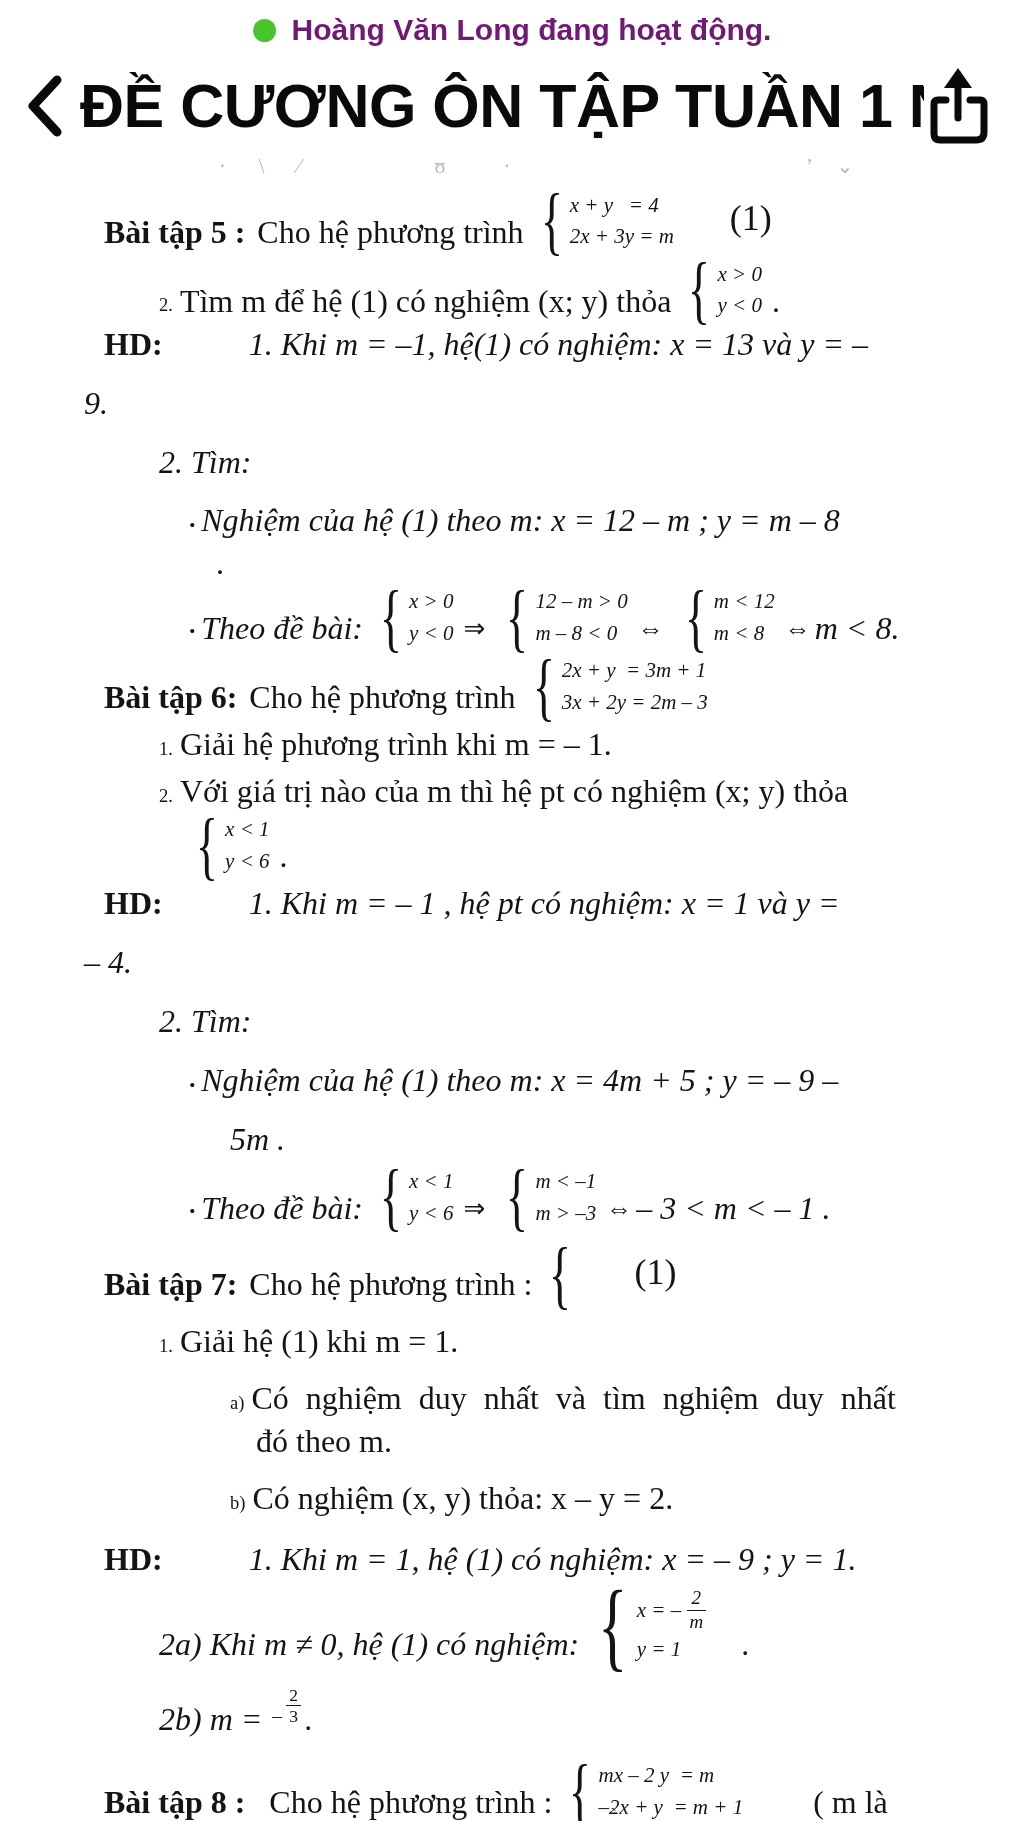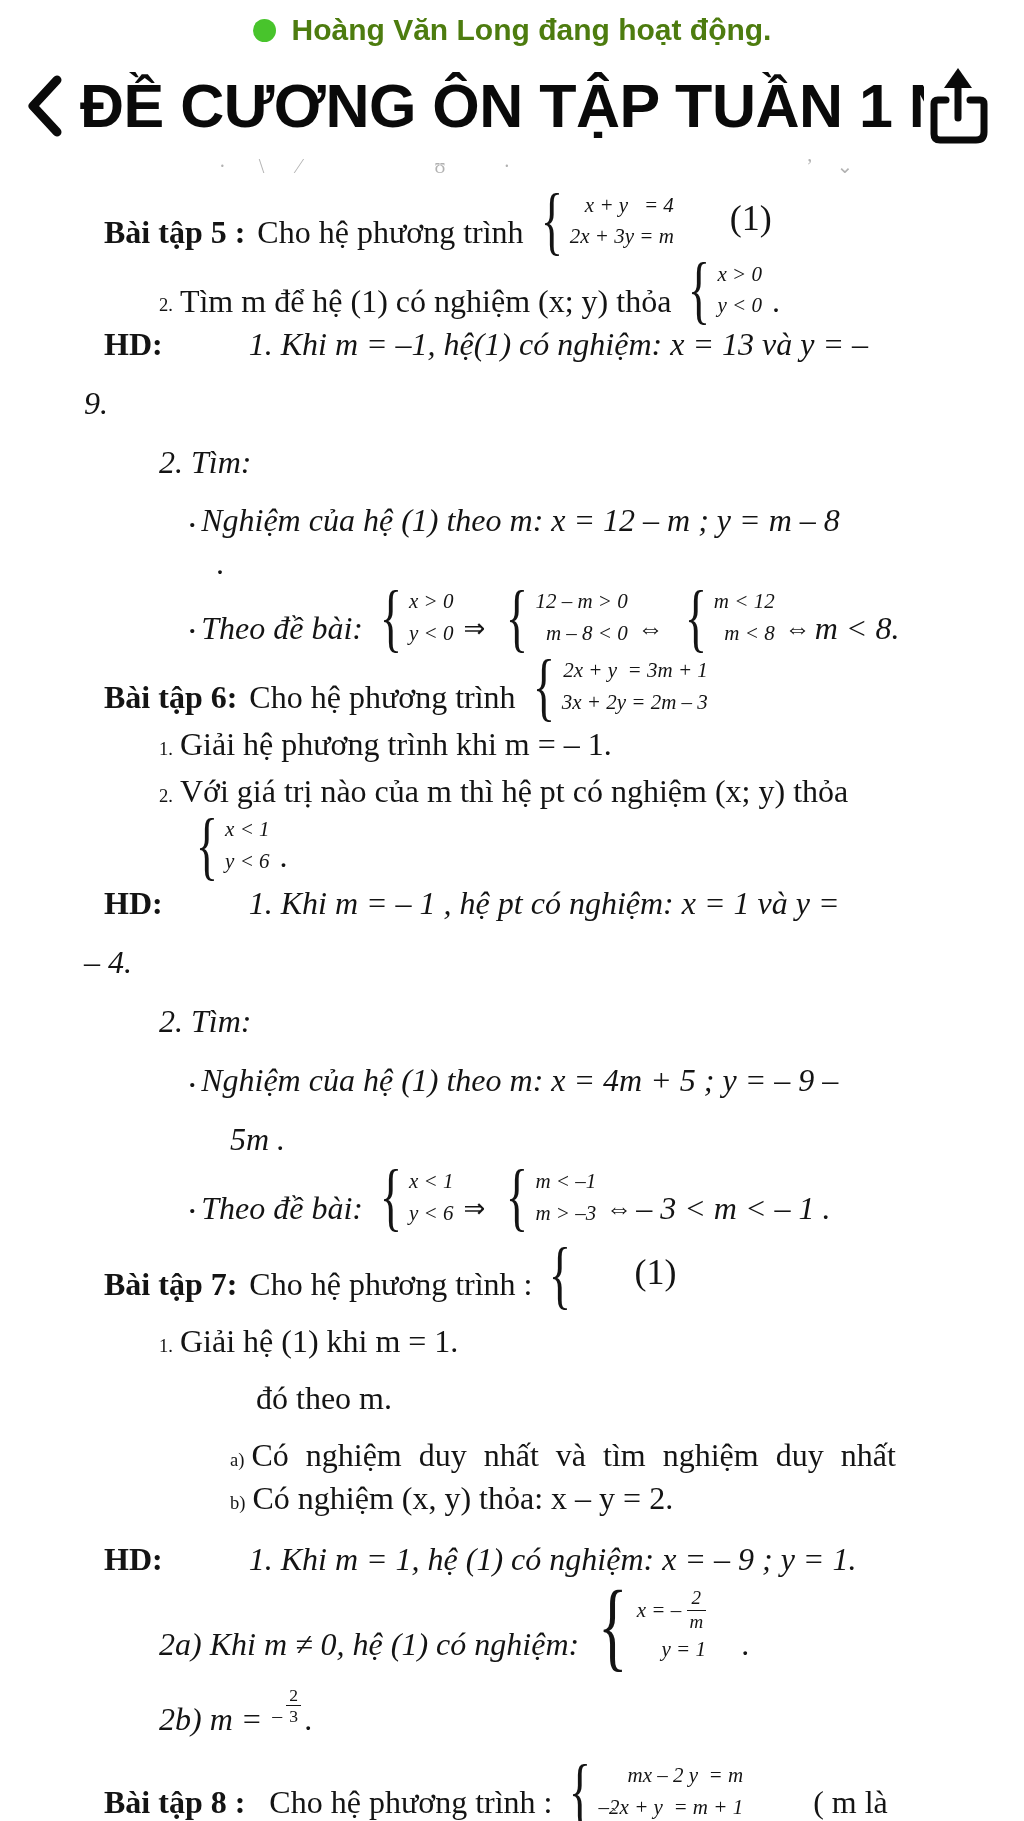--- a/index.html
+++ b/index.html
@@ -12,7 +12,7 @@
   .statusbar {
     display:flex; justify-content:center; align-items:center; gap:16px;
     padding-top:8px; height:52px;
-    font-family:"Liberation Sans", sans-serif; font-size:30px; font-weight:600; color:#4d7c0f;
+    font-family:"Liberation Sans", sans-serif; font-size:30px; font-weight:600; color:#701a75;
   }
   .dot { width:23px; height:23px; border-radius:50%; background:#48c42c; }
   

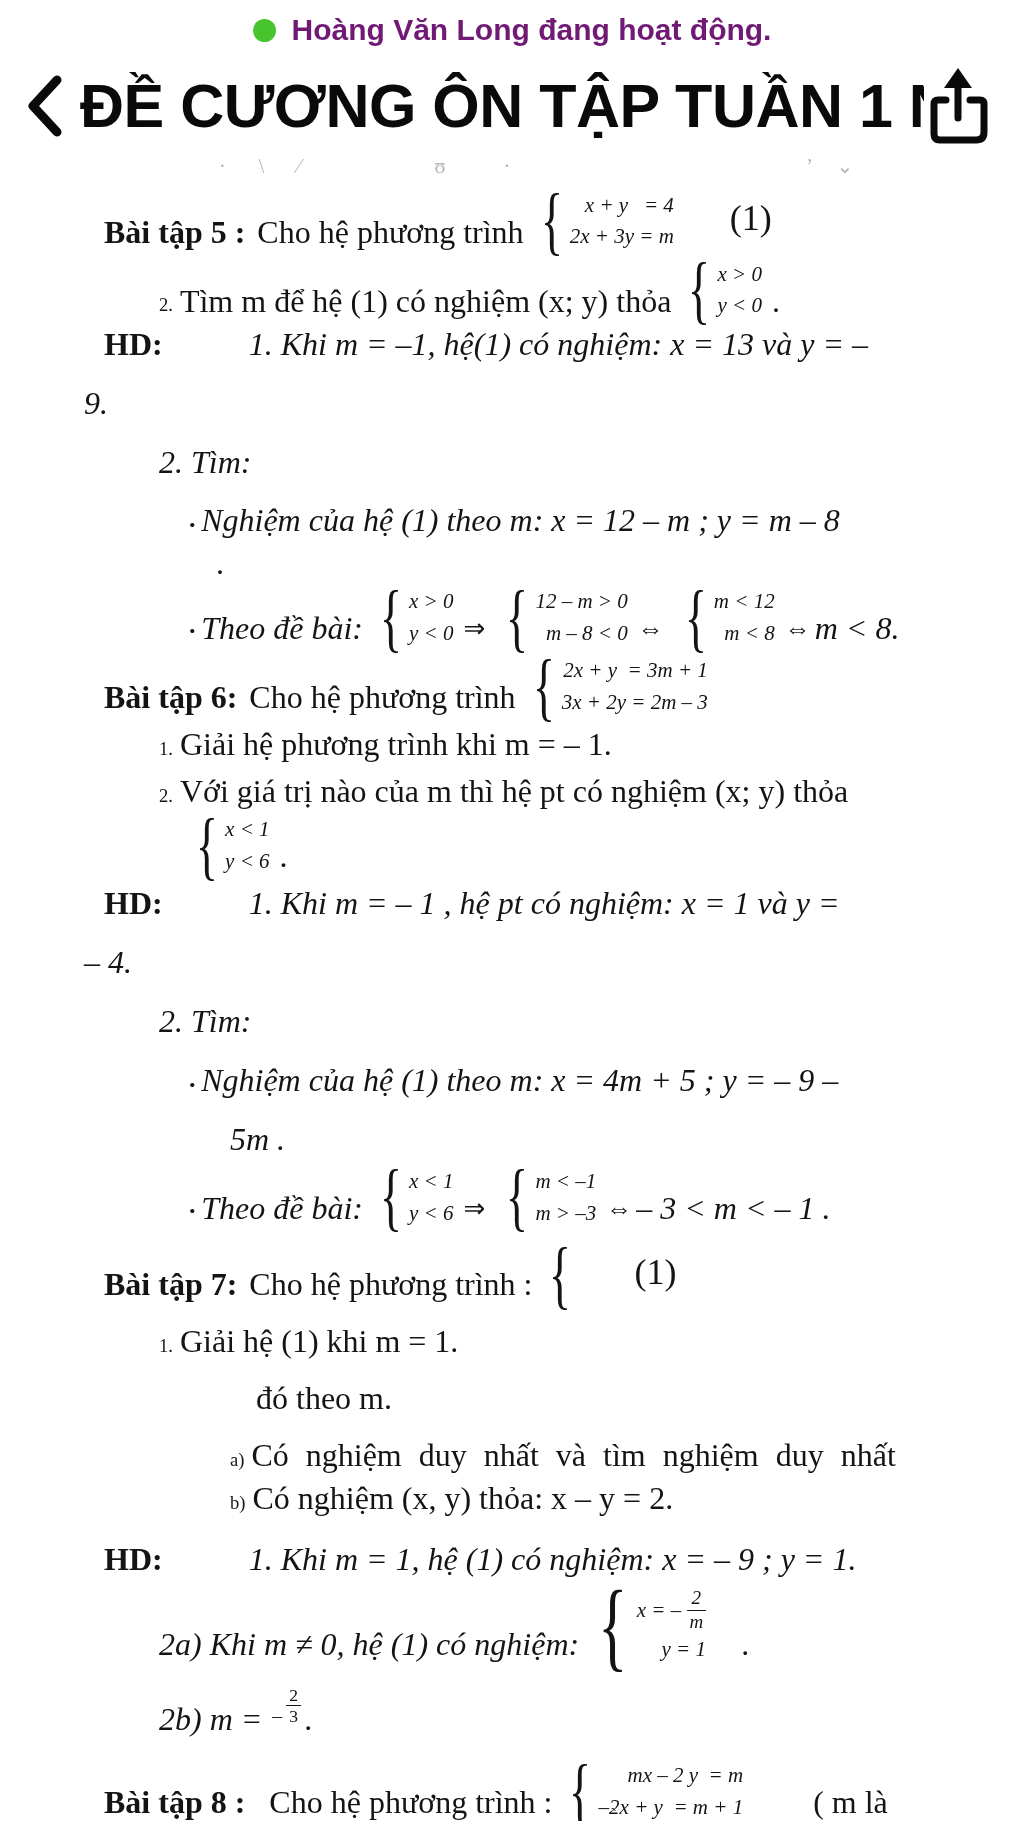--- a/index.html
+++ b/index.html
@@ -55,7 +55,7 @@
   .brace { display:inline-block; font-size:2.35em; font-weight:400; line-height:0.8;
            transform:scaleX(0.62); transform-origin:center; }
   .srows { display:inline-flex; flex-direction:column; justify-content:center;
-           font-size:21px; font-style:italic; line-height:1.5; white-space:pre;align-items:flex-end; }
+           font-size:21px; font-style:italic; line-height:1.5; white-space:pre; }
   .srows.tall { line-height:1.45; }
   .eqref { font-size:36px; margin-left:46px; align-self:center; padding-bottom:6px; }
   .arrow { font-size:26px; padding:0 4px 4px 0; align-self:flex-end; }

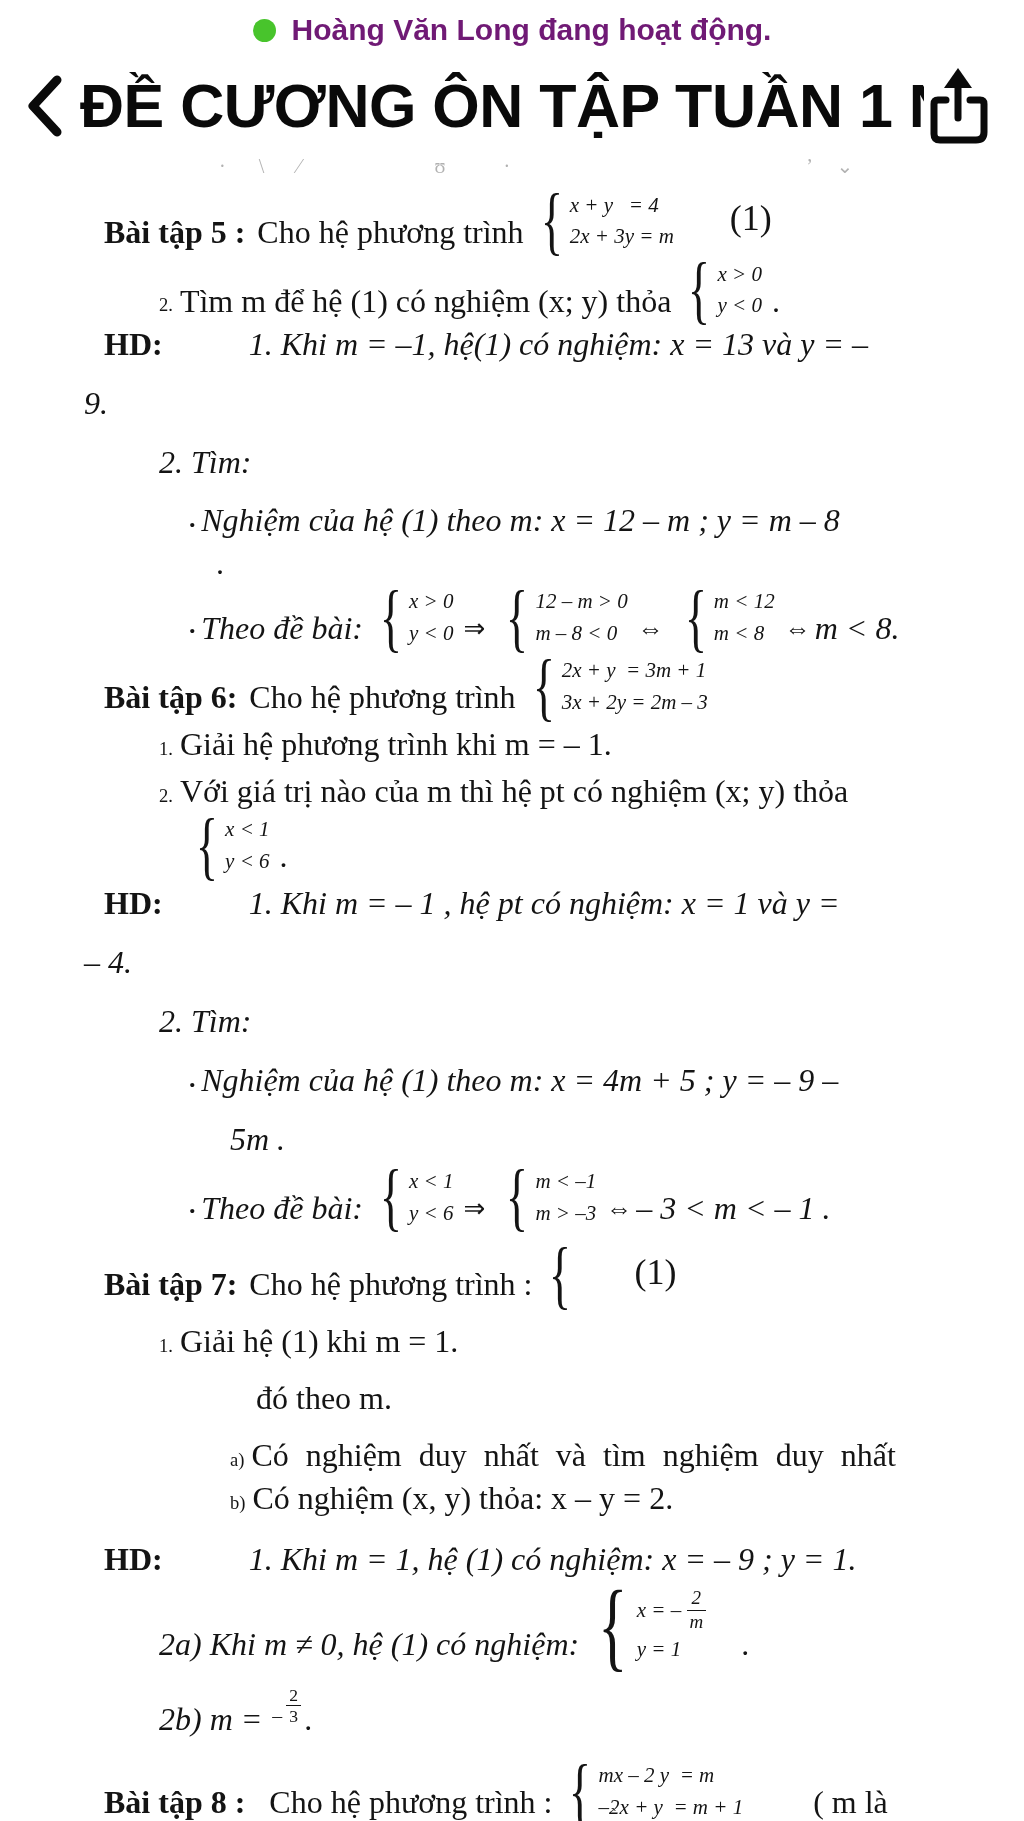--- a/index.html
+++ b/index.html
@@ -268,11 +268,11 @@
   </div>
 
 
+  <div class="r ml-ab justifyish sp-none">
+    <span class="p-inum">a)</span><span>Có nghiệm duy nhất và tìm nghiệm duy nhất</span>
+  </div>
   <div class="r ml-ab2 sp-lg">
     <span>đó theo m.</span>
-  </div>
-  <div class="r ml-ab justifyish sp-none">
-    <span class="p-inum">a)</span><span>Có nghiệm duy nhất và tìm nghiệm duy nhất</span>
   </div>
 
   <div class="r ml-ab sp-xl">

